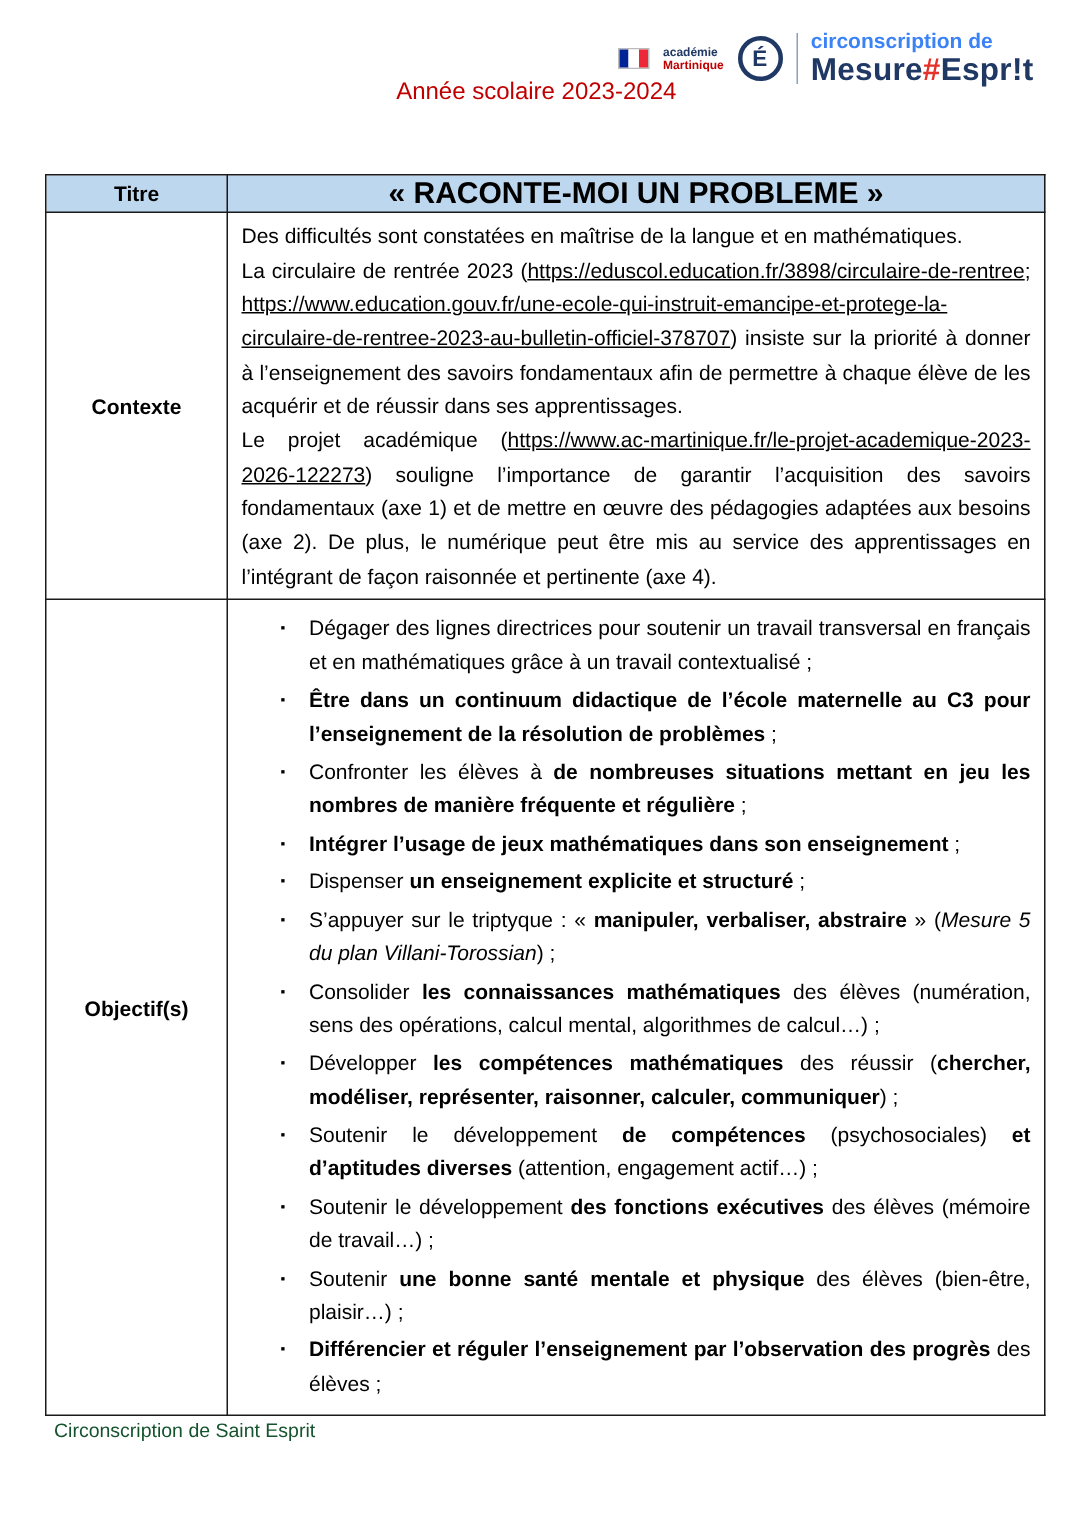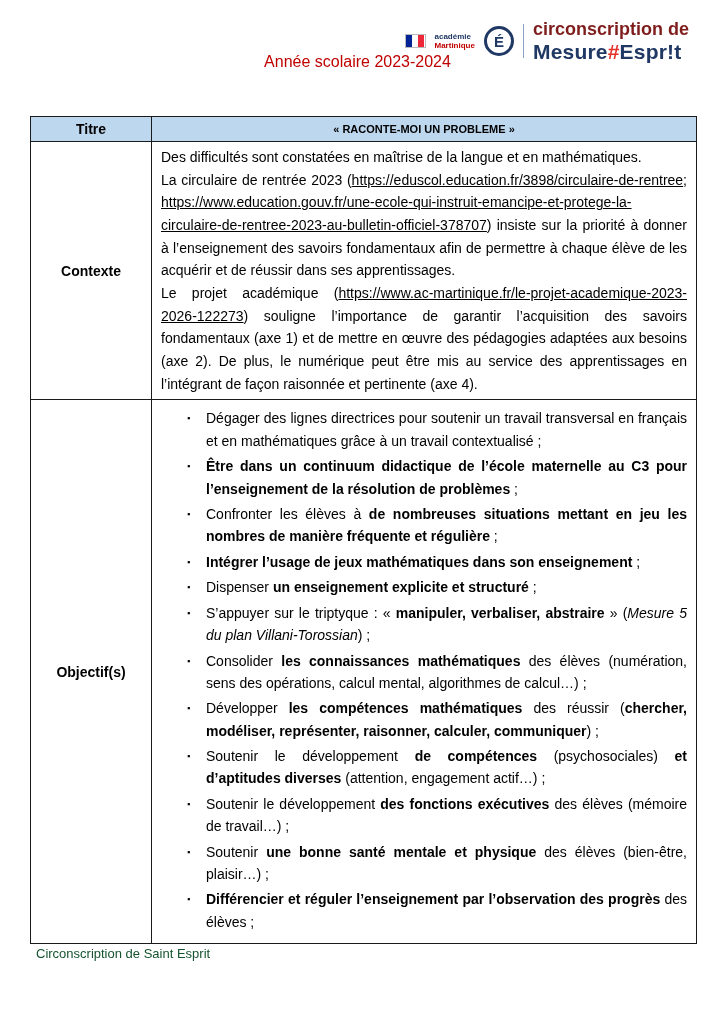--- a/index.html
+++ b/index.html
@@ -22,7 +22,7 @@
             color:#1F3864; font-weight:bold; font-size:15px; background:#fff; }
   .logo-divider { width:1px; height:34px; background:#8aa0c0; }
   .circo { line-height:1.1; }
-  .circo-l1 { color:#7f1d1d; font-size:18px; font-weight:bold; }
+  .circo-l1 { color:#3b82f6; font-size:14px; font-weight:bold; }
   .circo-l2 { font-size:21px; font-weight:bold; color:#1F3864; letter-spacing:.2px; }
   .circo-l2 .hash { color:#E4322B; }
 

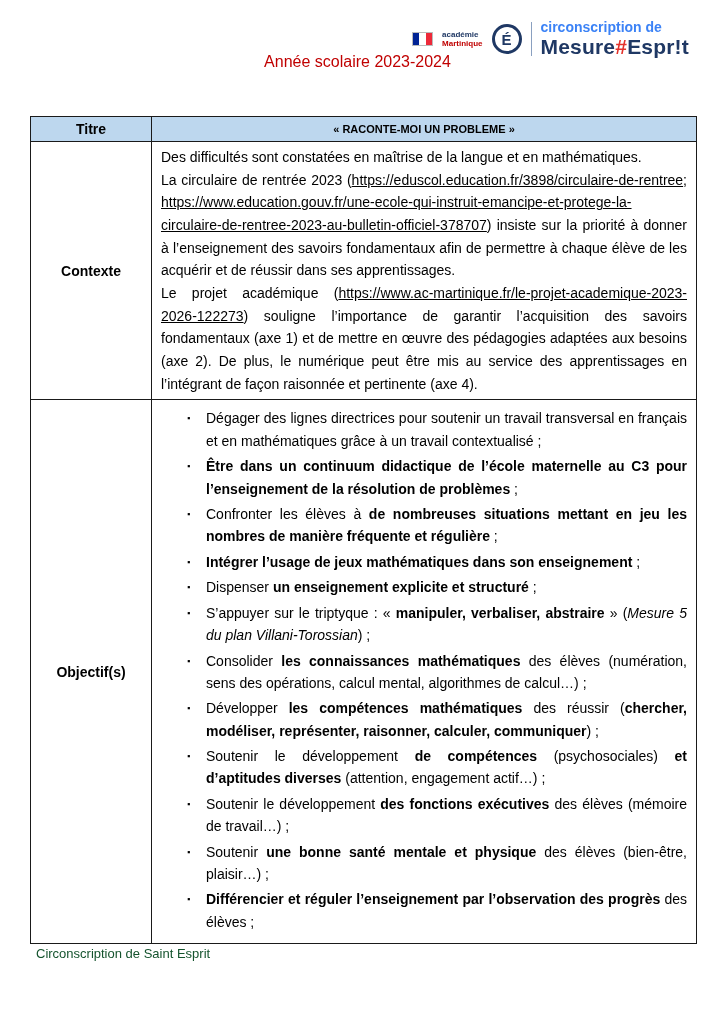--- a/index.html
+++ b/index.html
@@ -37,7 +37,7 @@
   .main-table td { border:1px solid #1a1a1a; vertical-align:middle; }
   .label-cell { width:121px; text-align:center; font-weight:bold; padding:3px 4px; font-size:14px; }
   .header-row td { background:#BDD7EE; height:25px; }
-  .title-cell { text-align:center; font-weight:bold; font-size:11px; }
+  .title-cell { text-align:center; font-weight:bold; font-size:20px; }
   .content-cell { padding:4px 9px; vertical-align:top; }
   .thematique-cell { vertical-align:middle; height:22px; padding-top:2px; padding-bottom:2px; }
 

